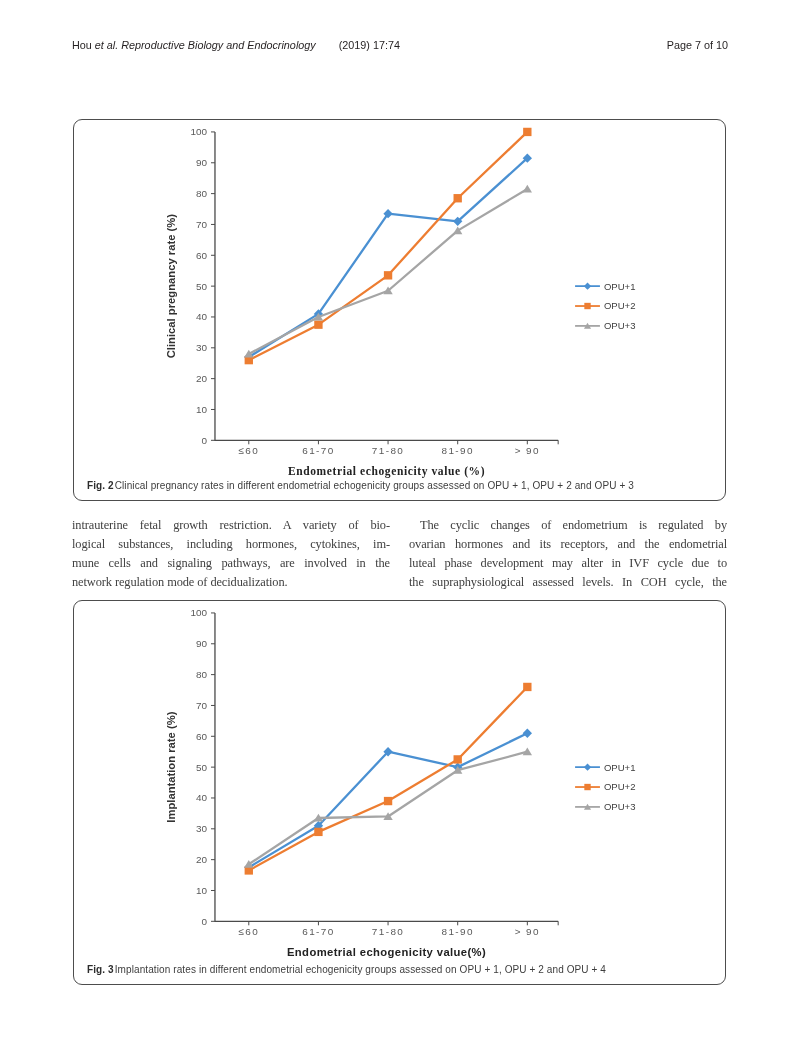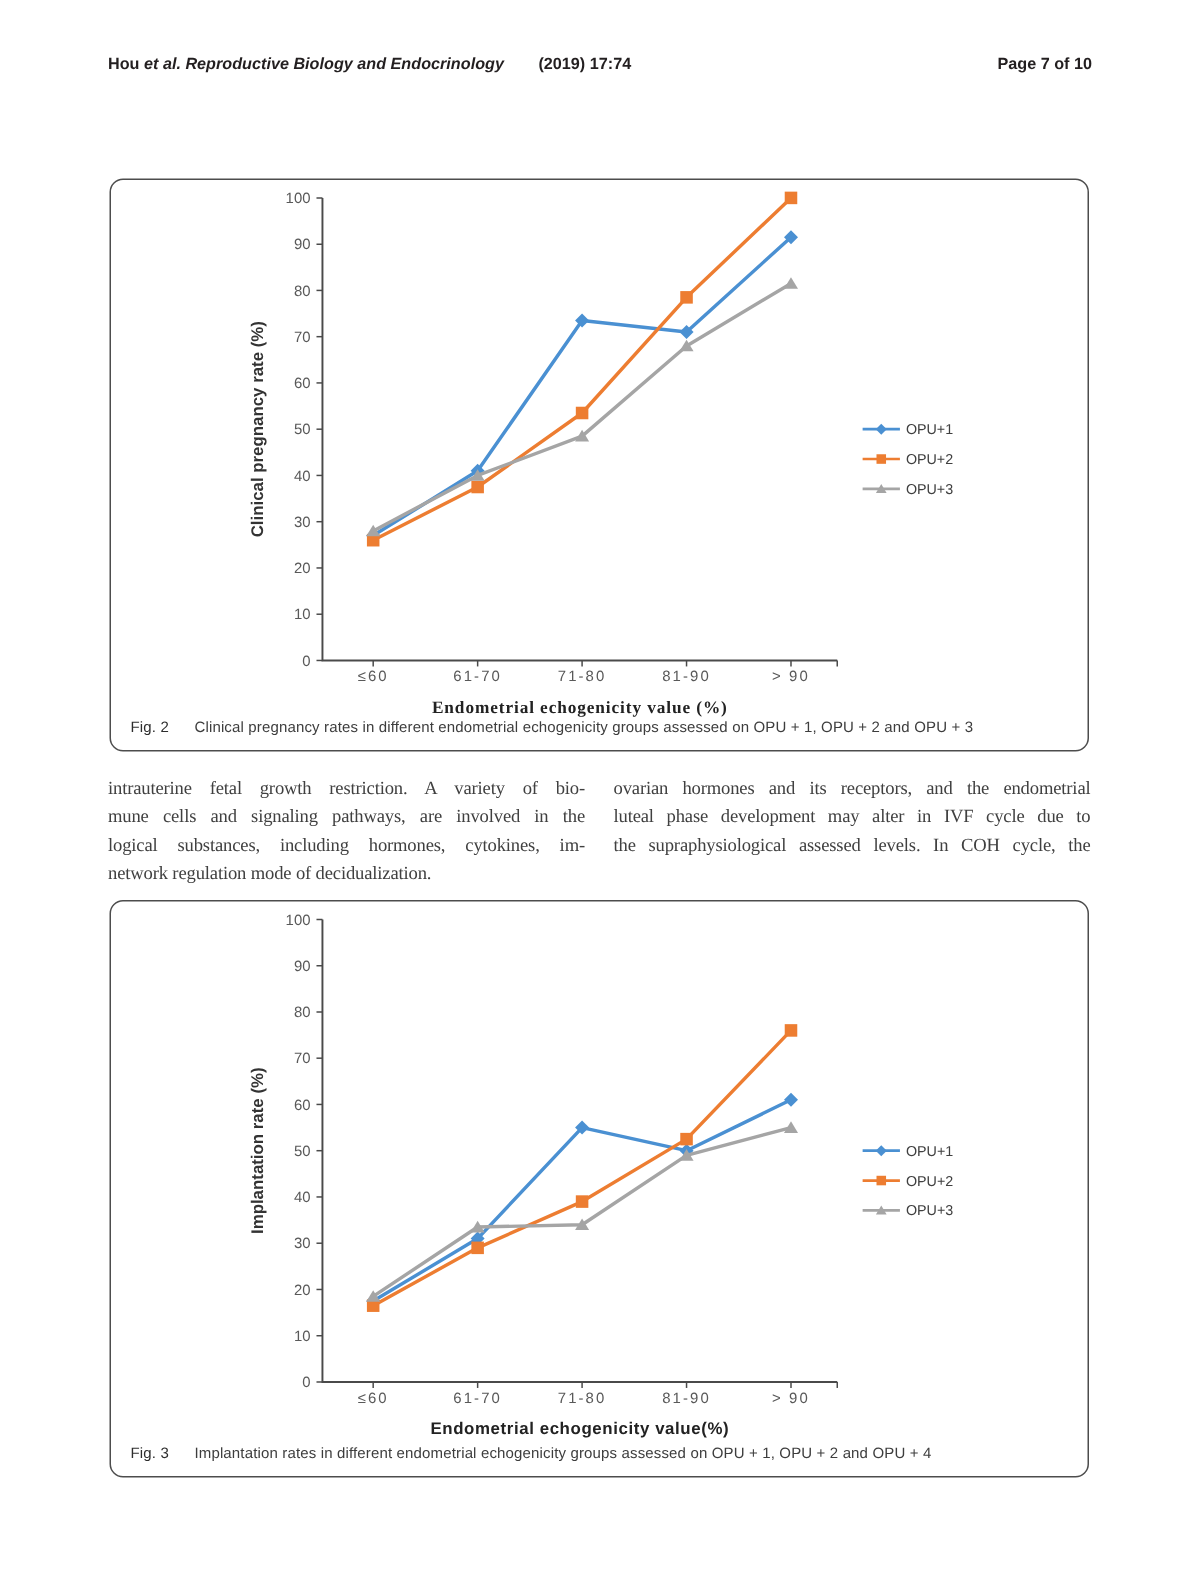--- a/index.html
+++ b/index.html
@@ -8,7 +8,7 @@
 
   
   .pg-header{position:absolute;left:72px;right:72px;top:37px;height:16px;
-             display:flex;align-items:flex-start;font-size:10.8px;font-weight:700;color:#231f20}
+             display:flex;align-items:center;font-size:10.8px;font-weight:400;color:#231f20}
   .pg-header .ital{font-style:italic}
   .pg-header .citation{margin-left:20px;font-style:normal}
   .pg-header .spacer{flex:1}

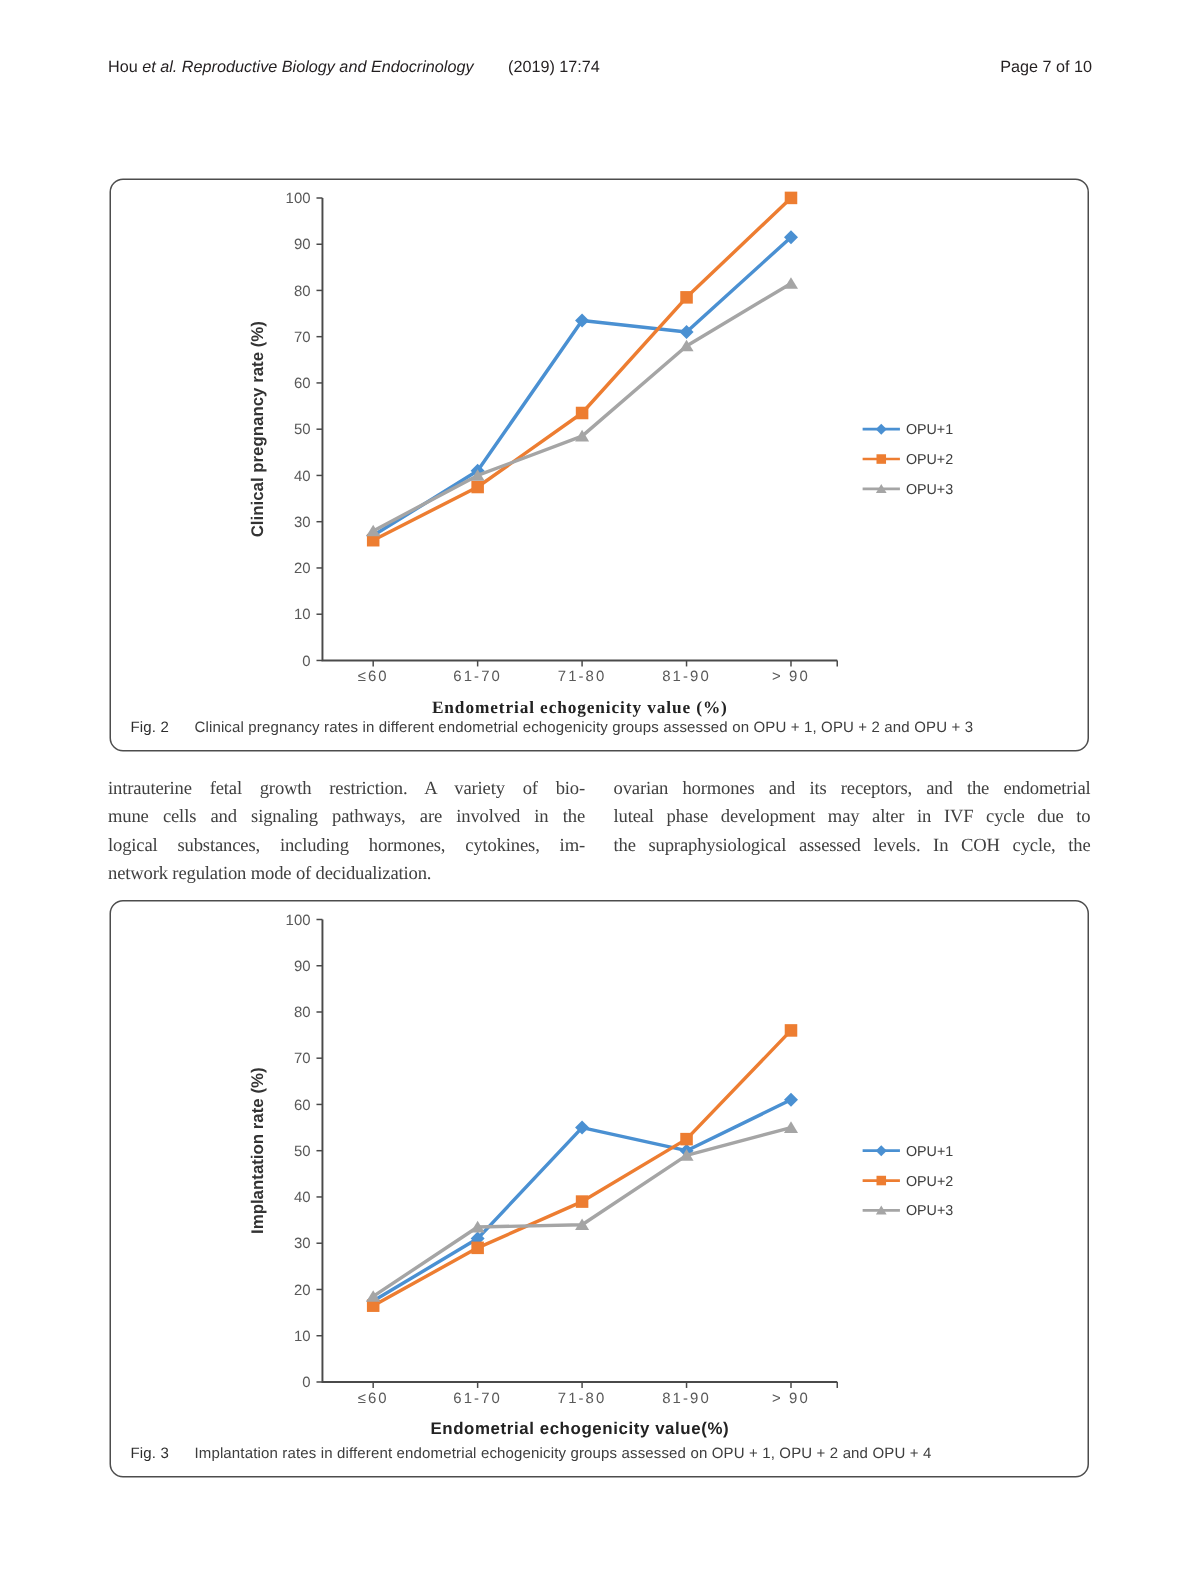--- a/index.html
+++ b/index.html
@@ -22,7 +22,7 @@
 
   .caption{position:absolute;left:13px;right:10px;bottom:8px;
            font-size:10px;line-height:13px;color:#3d3d3d;letter-spacing:0.1px}
-  .cap-tag{font-weight:normal;margin-right:17px;color:#2d2d2d}
+  .cap-tag{font-weight:bold;margin-right:1px;color:#2d2d2d}
 
   
   .tick{font-family:"Liberation Sans",sans-serif;font-size:10px;fill:#595959}

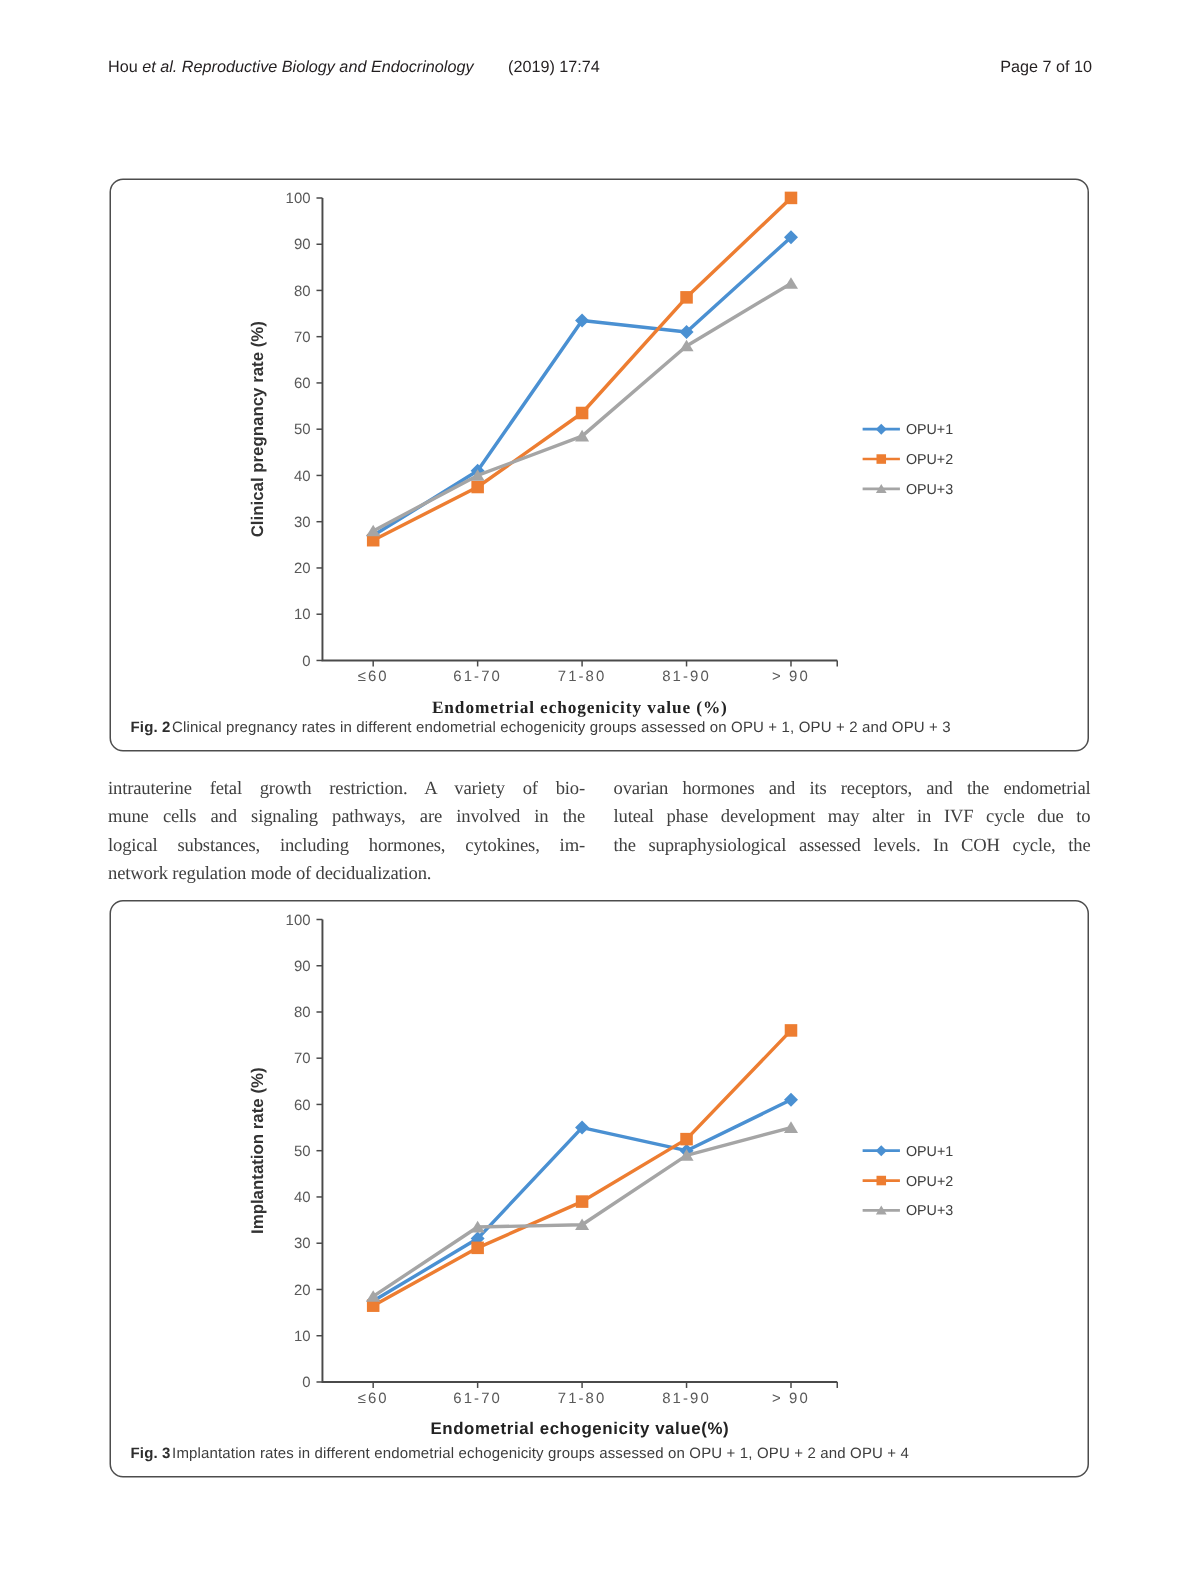--- a/index.html
+++ b/index.html
@@ -142,6 +142,7 @@
     <div class="bl last">network regulation mode of decidualization.</div>
   </div>
   <div class="col">
+    <div class="bl indent">The cyclic changes of endometrium is regulated by</div>
     <div class="bl">ovarian hormones and its receptors, and the endometrial</div>
     <div class="bl">luteal phase development may alter in IVF cycle due to</div>
     <div class="bl">the supraphysiological assessed levels. In COH cycle, the</div>

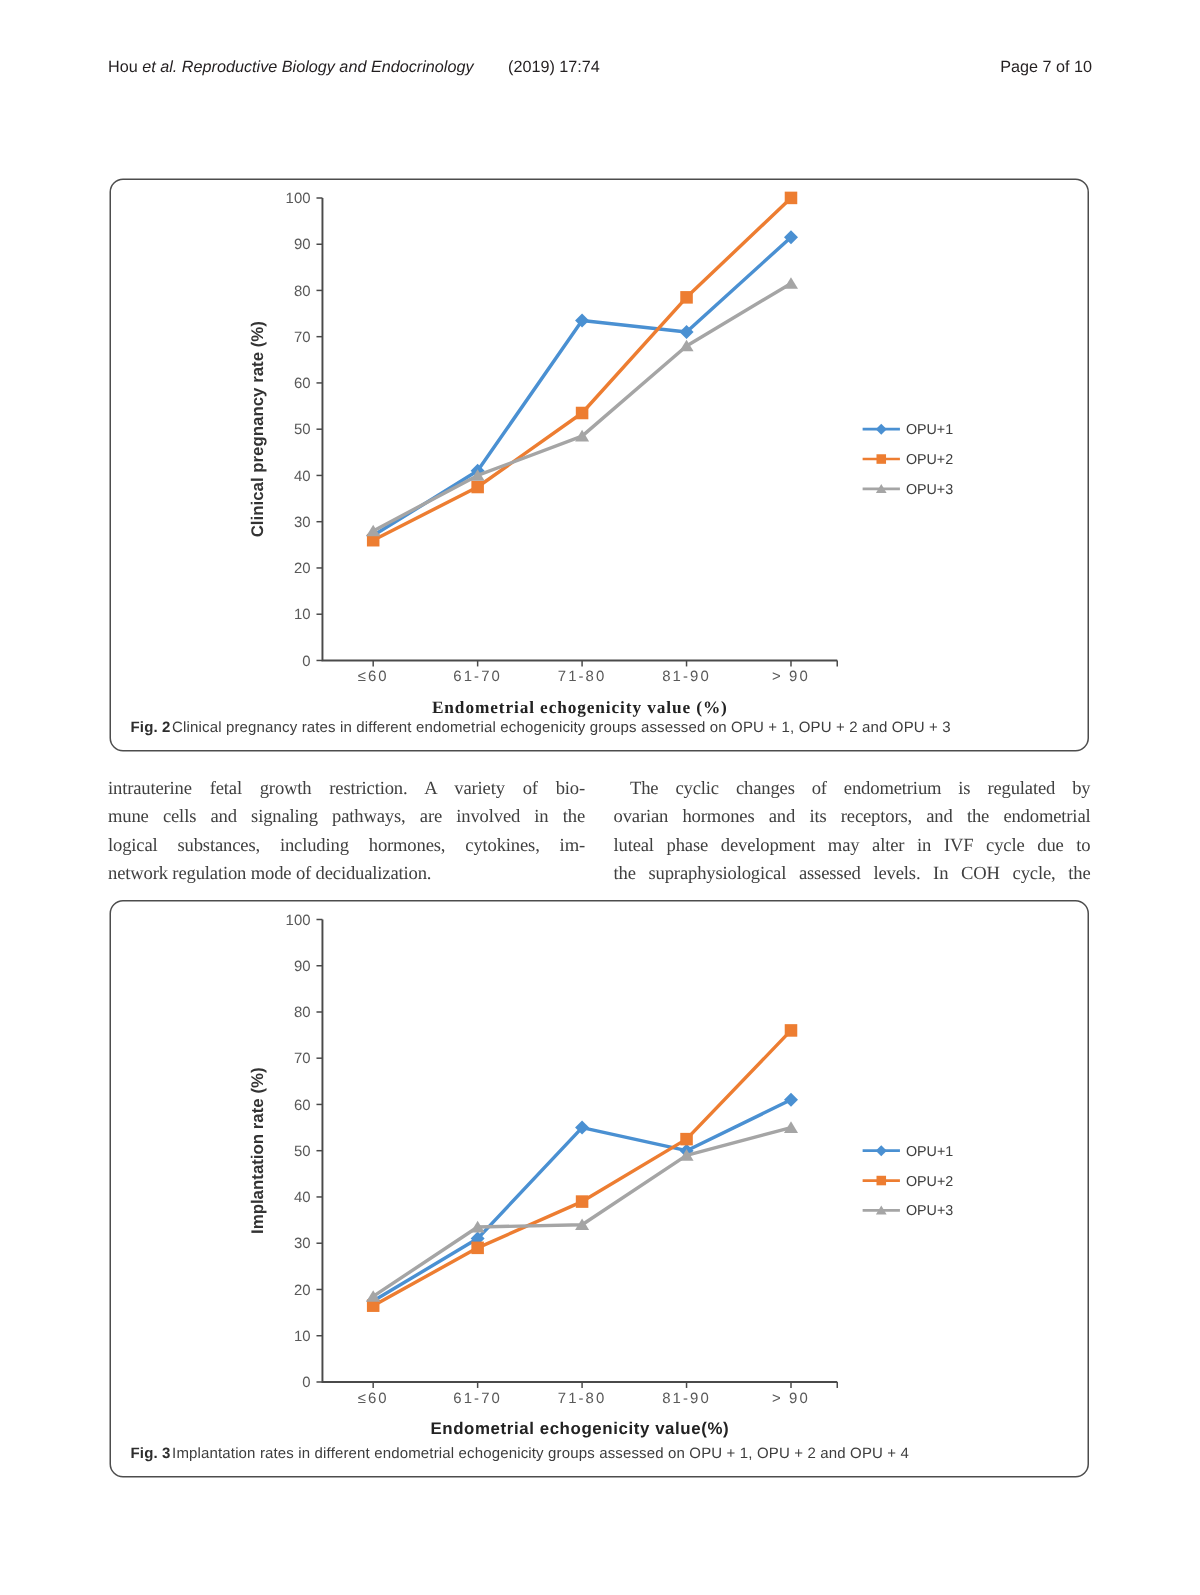--- a/index.html
+++ b/index.html
@@ -137,8 +137,8 @@
 <div class="columns">
   <div class="col">
     <div class="bl">intrauterine fetal growth restriction. A variety of bio-</div>
+    <div class="bl">logical substances, including hormones, cytokines, im-</div>
     <div class="bl">mune cells and signaling pathways, are involved in the</div>
-    <div class="bl">logical substances, including hormones, cytokines, im-</div>
     <div class="bl last">network regulation mode of decidualization.</div>
   </div>
   <div class="col">

